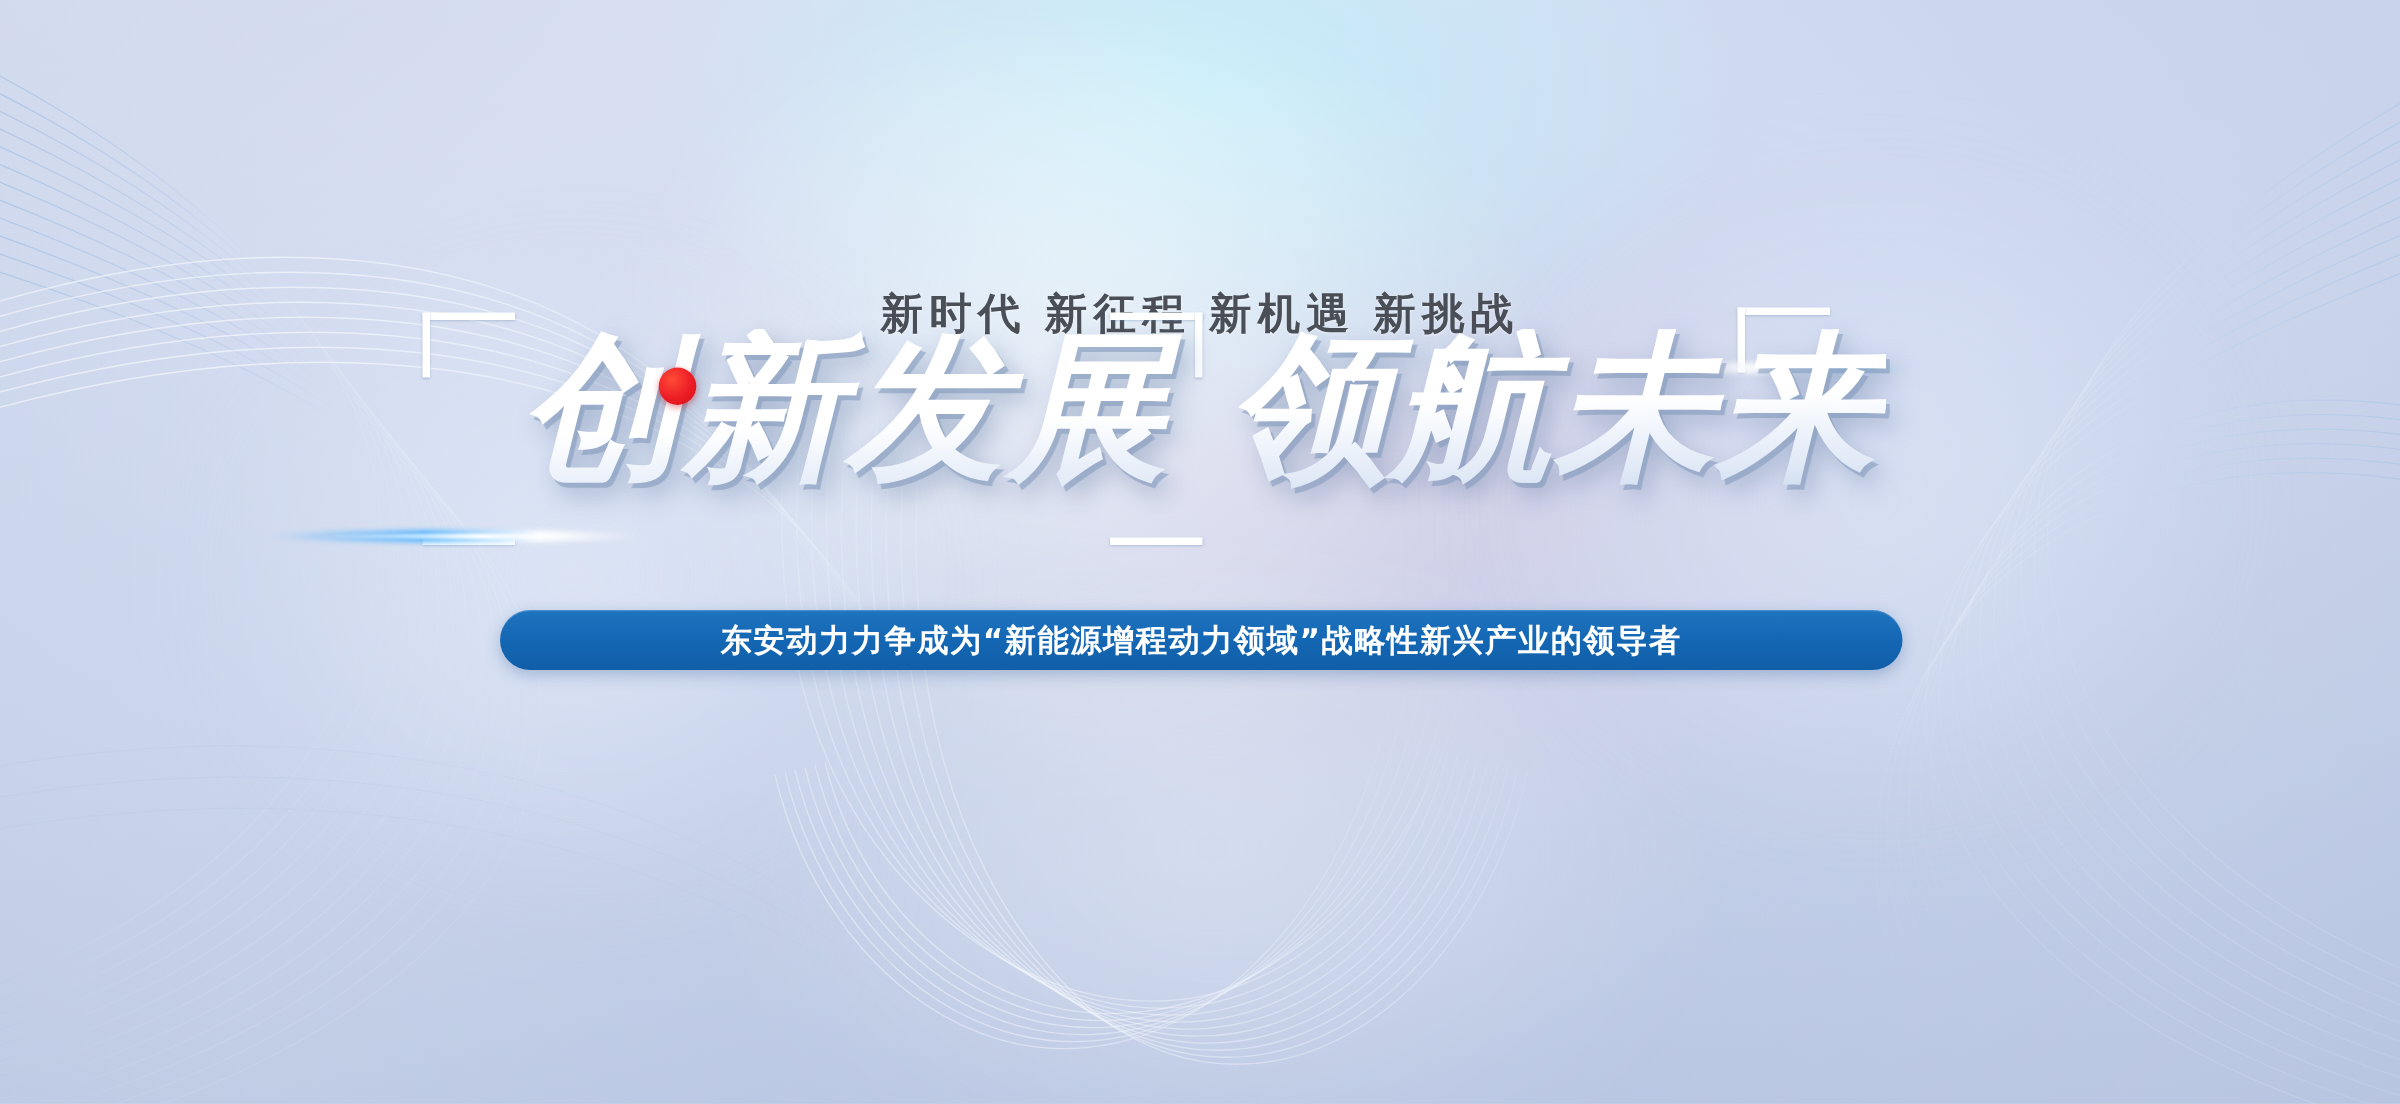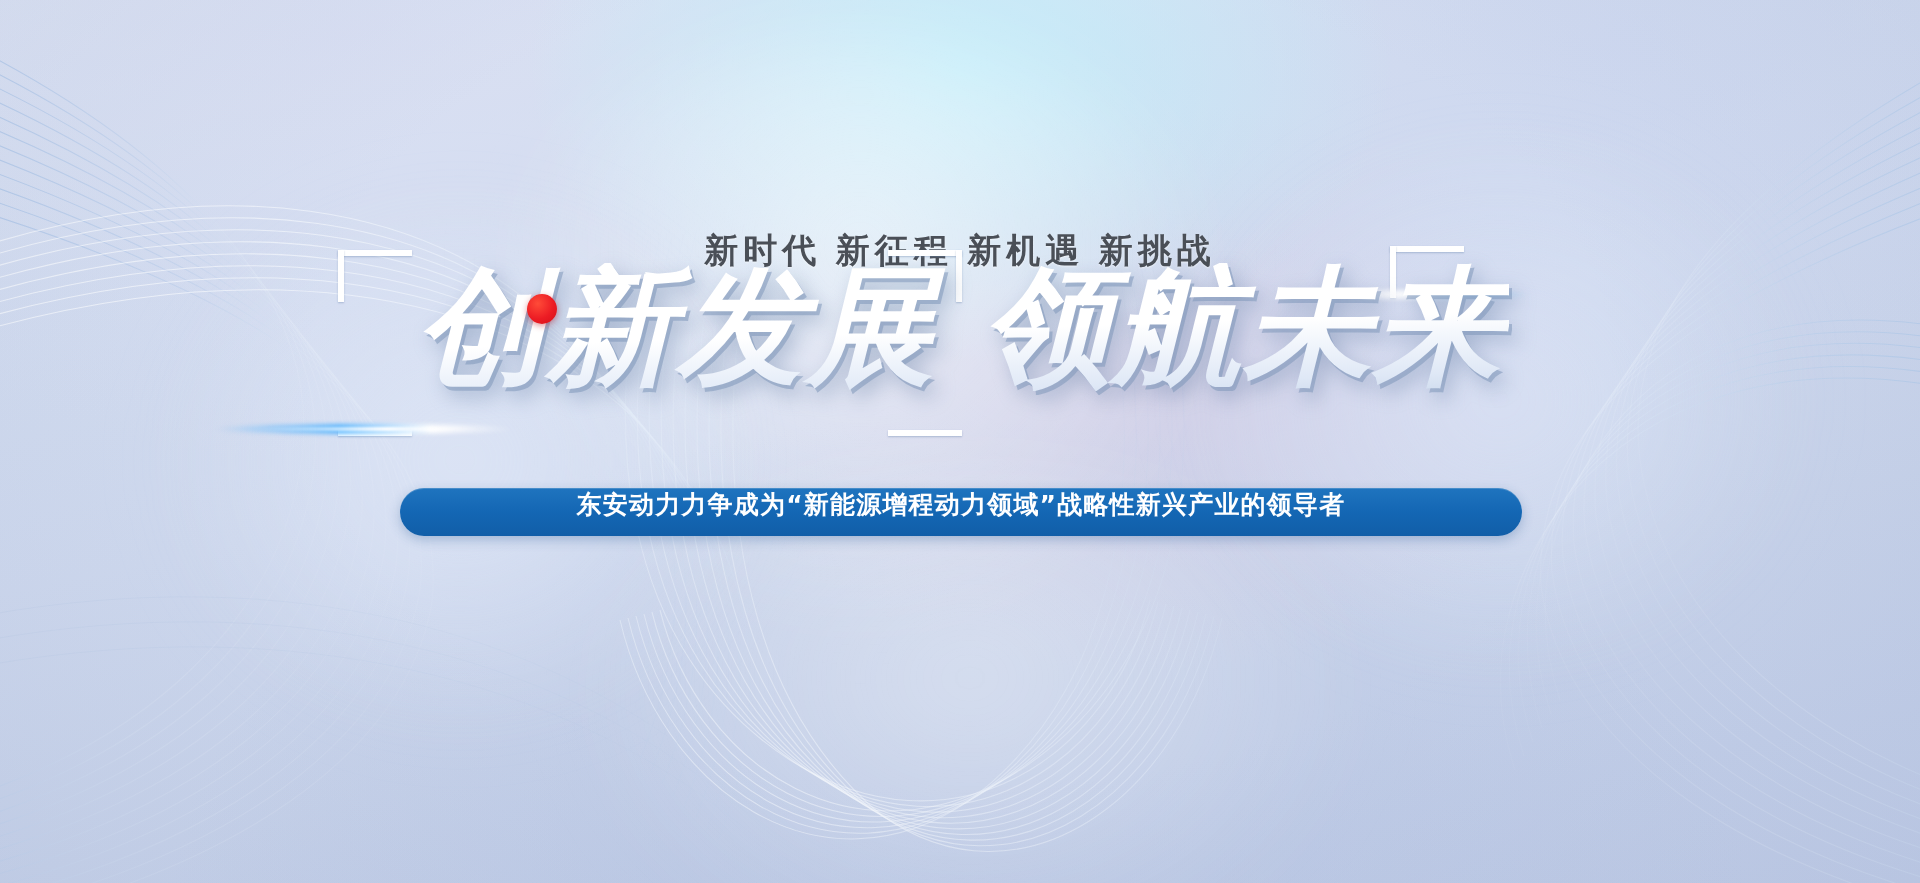--- a/index.html
+++ b/index.html
@@ -114,7 +114,7 @@
     border-radius:24px;
     background:linear-gradient(180deg,#1f74bf 0%,#1467b4 48%,#115ea8 100%);
     box-shadow:0 4px 12px rgba(40,90,150,.30), inset 0 1px 0 rgba(255,255,255,.18);
-    display:flex;justify-content:center;
+    display:flex;align-items:center;justify-content:center;
   }
   .pill span{
     color:#ffffff;font-size:25px;font-weight:700;letter-spacing:1.2px;white-space:nowrap;

